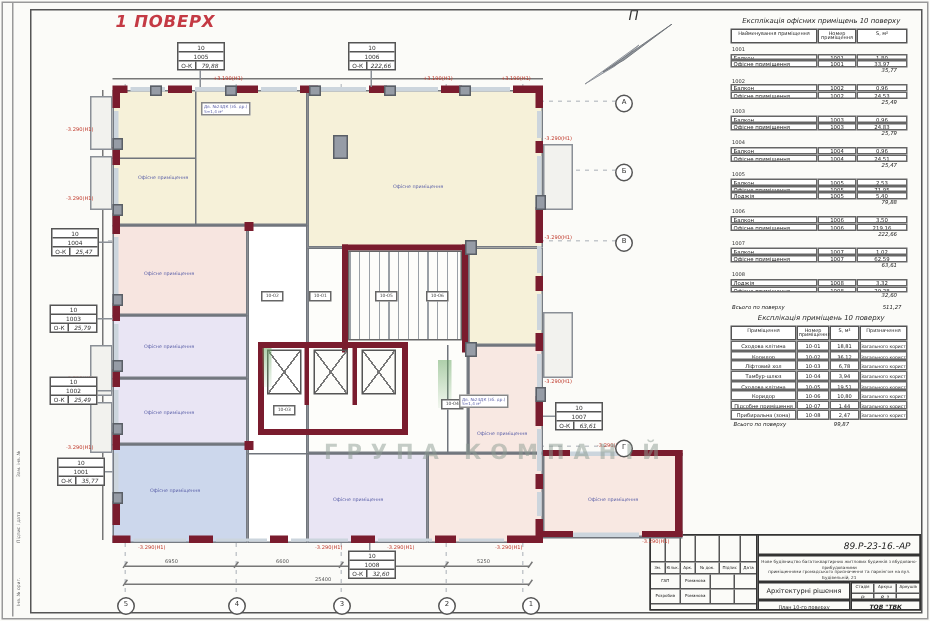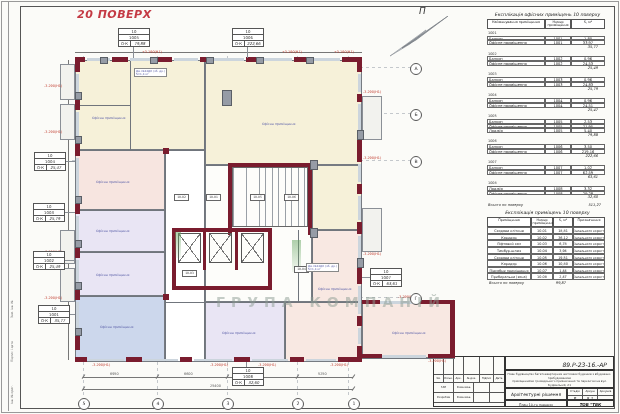--- a/index.html
+++ b/index.html
@@ -82,7 +82,7 @@
   <div class="marginlbl" style="left:10px;top:362px;">Підпис і дата</div>
   <div class="marginlbl" style="left:10px;top:318px;">Зам. інв. №</div>
 
-  <div class="title-red" style="left:77px;top:8px;">20 ПОВЕРХ</div>
+  <div class="title-red" style="left:77px;top:8px;">1 ПОВЕРХ</div>
 
   <div class="north-lbl" style="left:419px;top:6px;">П</div>
   <svg class="abs" style="left:388px;top:16px;z-index:5;" width="64" height="42" viewBox="0 0 64 42">

